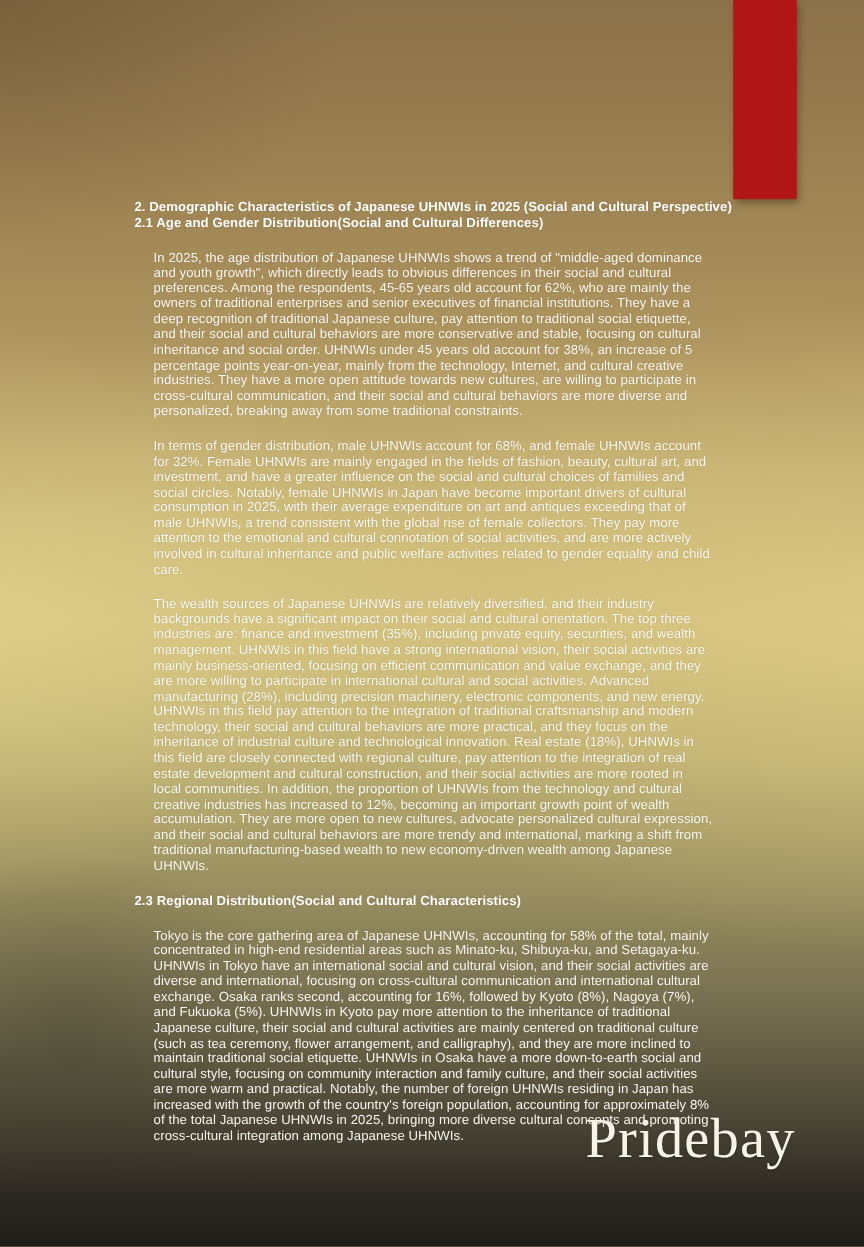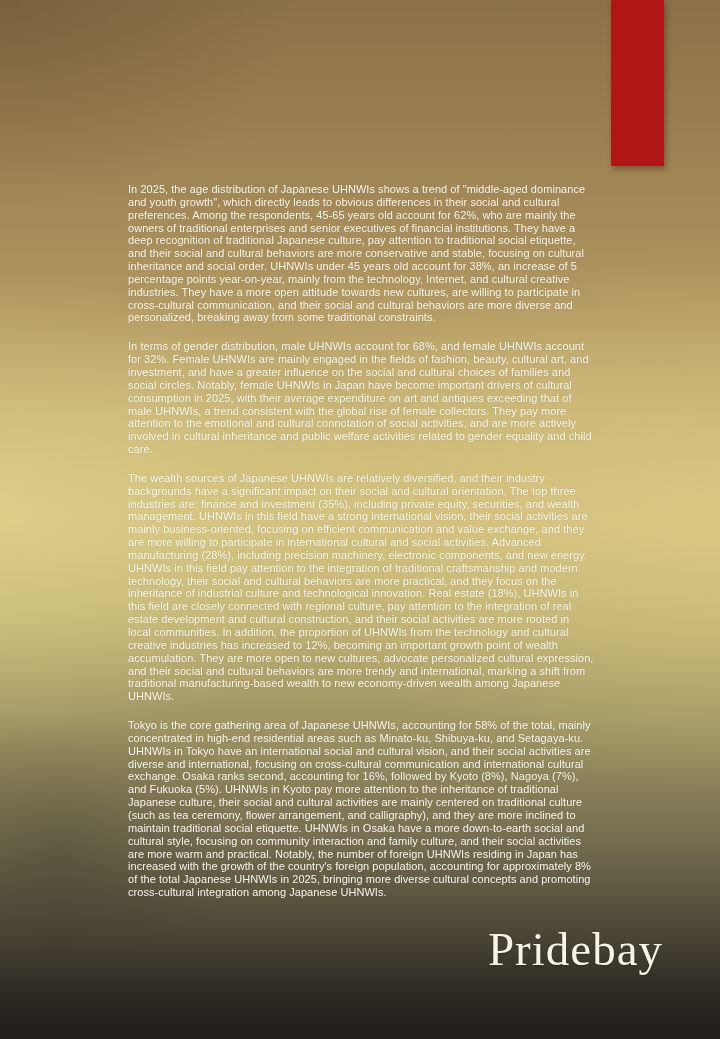--- a/index.html
+++ b/index.html
@@ -68,6 +68,7 @@
   <div class="red-band" style="background: rgb(177, 22, 22);"></div>
 
   <div class="content">
+    <div class="h">2. Demographic Characteristics of Japanese UHNWIs in 2025 (Social and Cultural Perspective)</div>
 
     <p>In 2025, the age distribution of Japanese UHNWIs shows a trend of "middle-aged dominance and youth growth", which directly leads to obvious differences in their social and cultural preferences. Among the respondents, 45-65 years old account for 62%, who are mainly the owners of traditional enterprises and senior executives of financial institutions. They have a deep recognition of traditional Japanese culture, pay attention to traditional social etiquette, and their social and cultural behaviors are more conservative and stable, focusing on cultural inheritance and social order. UHNWIs under 45 years old account for 38%, an increase of 5 percentage points year-on-year, mainly from the technology, Internet, and cultural creative industries. They have a more open attitude towards new cultures, are willing to participate in cross-cultural communication, and their social and cultural behaviors are more diverse and personalized, breaking away from some traditional constraints.</p>
     <p>In terms of gender distribution, male UHNWIs account for 68%, and female UHNWIs account for 32%. Female UHNWIs are mainly engaged in the fields of fashion, beauty, cultural art, and investment, and have a greater influence on the social and cultural choices of families and social circles. Notably, female UHNWIs in Japan have become important drivers of cultural consumption in 2025, with their average expenditure on art and antiques exceeding that of male UHNWIs, a trend consistent with the global rise of female collectors. They pay more attention to the emotional and cultural connotation of social activities, and are more actively involved in cultural inheritance and public welfare activities related to gender equality and child care.</p>

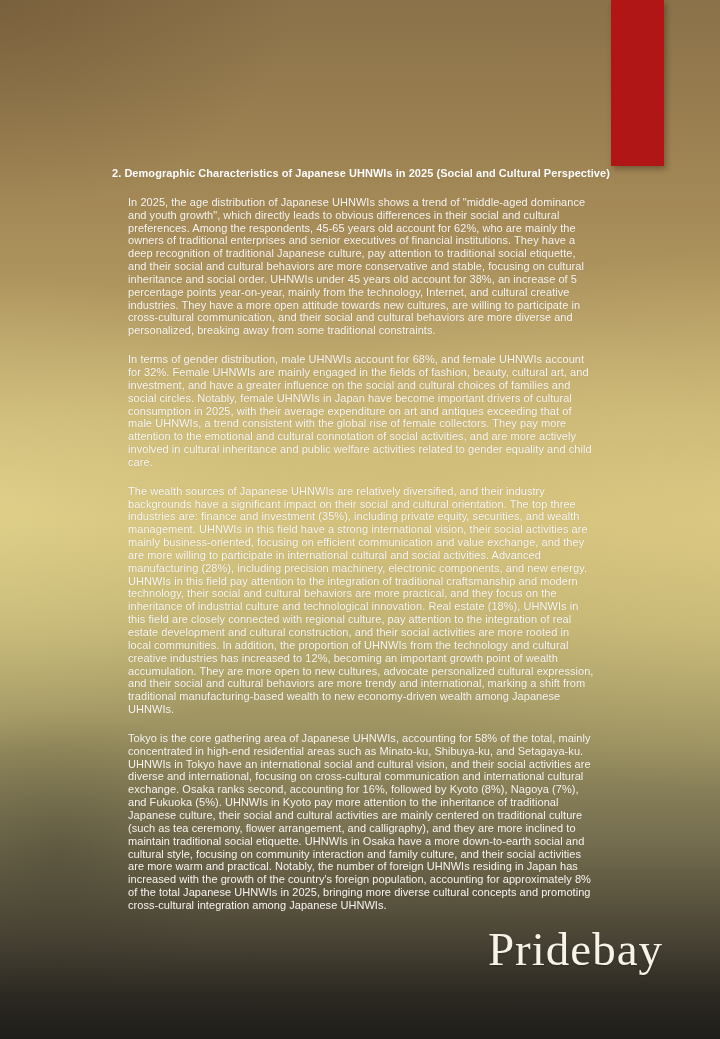--- a/index.html
+++ b/index.html
@@ -70,6 +70,7 @@
   <div class="content">
     <div class="h">2. Demographic Characteristics of Japanese UHNWIs in 2025 (Social and Cultural Perspective)</div>
 
+    <div class="h">2.1 Age and Gender Distribution(Social and Cultural Differences)</div>
     <p>In 2025, the age distribution of Japanese UHNWIs shows a trend of "middle-aged dominance and youth growth", which directly leads to obvious differences in their social and cultural preferences. Among the respondents, 45-65 years old account for 62%, who are mainly the owners of traditional enterprises and senior executives of financial institutions. They have a deep recognition of traditional Japanese culture, pay attention to traditional social etiquette, and their social and cultural behaviors are more conservative and stable, focusing on cultural inheritance and social order. UHNWIs under 45 years old account for 38%, an increase of 5 percentage points year-on-year, mainly from the technology, Internet, and cultural creative industries. They have a more open attitude towards new cultures, are willing to participate in cross-cultural communication, and their social and cultural behaviors are more diverse and personalized, breaking away from some traditional constraints.</p>
     <p>In terms of gender distribution, male UHNWIs account for 68%, and female UHNWIs account for 32%. Female UHNWIs are mainly engaged in the fields of fashion, beauty, cultural art, and investment, and have a greater influence on the social and cultural choices of families and social circles. Notably, female UHNWIs in Japan have become important drivers of cultural consumption in 2025, with their average expenditure on art and antiques exceeding that of male UHNWIs, a trend consistent with the global rise of female collectors. They pay more attention to the emotional and cultural connotation of social activities, and are more actively involved in cultural inheritance and public welfare activities related to gender equality and child care.</p>
 

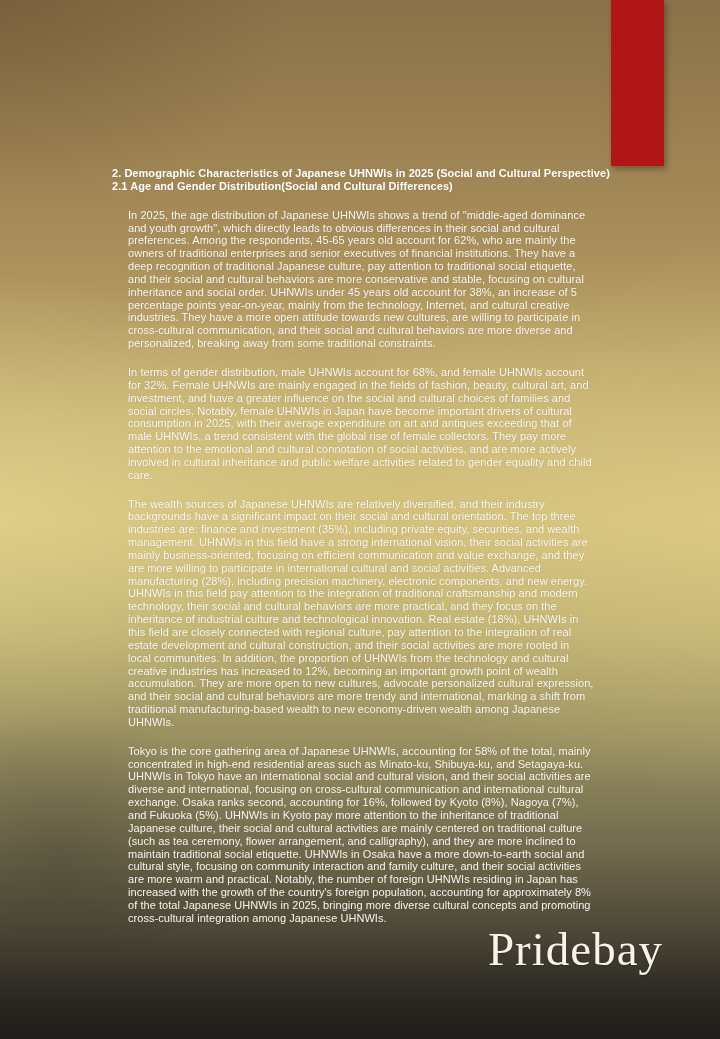--- a/index.html
+++ b/index.html
@@ -76,6 +76,7 @@
 
     <p>The wealth sources of Japanese UHNWIs are relatively diversified, and their industry backgrounds have a significant impact on their social and cultural orientation. The top three industries are: finance and investment (35%), including private equity, securities, and wealth management. UHNWIs in this field have a strong international vision, their social activities are mainly business-oriented, focusing on efficient communication and value exchange, and they are more willing to participate in international cultural and social activities. Advanced manufacturing (28%), including precision machinery, electronic components, and new energy. UHNWIs in this field pay attention to the integration of traditional craftsmanship and modern technology, their social and cultural behaviors are more practical, and they focus on the inheritance of industrial culture and technological innovation. Real estate (18%), UHNWIs in this field are closely connected with regional culture, pay attention to the integration of real estate development and cultural construction, and their social activities are more rooted in local communities. In addition, the proportion of UHNWIs from the technology and cultural creative industries has increased to 12%, becoming an important growth point of wealth accumulation. They are more open to new cultures, advocate personalized cultural expression, and their social and cultural behaviors are more trendy and international, marking a shift from traditional manufacturing-based wealth to new economy-driven wealth among Japanese UHNWIs.</p>
 
+    <div class="h">2.3 Regional Distribution(Social and Cultural Characteristics)</div>
     <p>Tokyo is the core gathering area of Japanese UHNWIs, accounting for 58% of the total, mainly concentrated in high-end residential areas such as Minato-ku, Shibuya-ku, and Setagaya-ku. UHNWIs in Tokyo have an international social and cultural vision, and their social activities are diverse and international, focusing on cross-cultural communication and international cultural exchange. Osaka ranks second, accounting for 16%, followed by Kyoto (8%), Nagoya (7%), and Fukuoka (5%). UHNWIs in Kyoto pay more attention to the inheritance of traditional Japanese culture, their social and cultural activities are mainly centered on traditional culture (such as tea ceremony, flower arrangement, and calligraphy), and they are more inclined to maintain traditional social etiquette. UHNWIs in Osaka have a more down-to-earth social and cultural style, focusing on community interaction and family culture, and their social activities are more warm and practical. Notably, the number of foreign UHNWIs residing in Japan has increased with the growth of the country's foreign population, accounting for approximately 8% of the total Japanese UHNWIs in 2025, bringing more diverse cultural concepts and promoting cross-cultural integration among Japanese UHNWIs.</p>
   </div>
 

